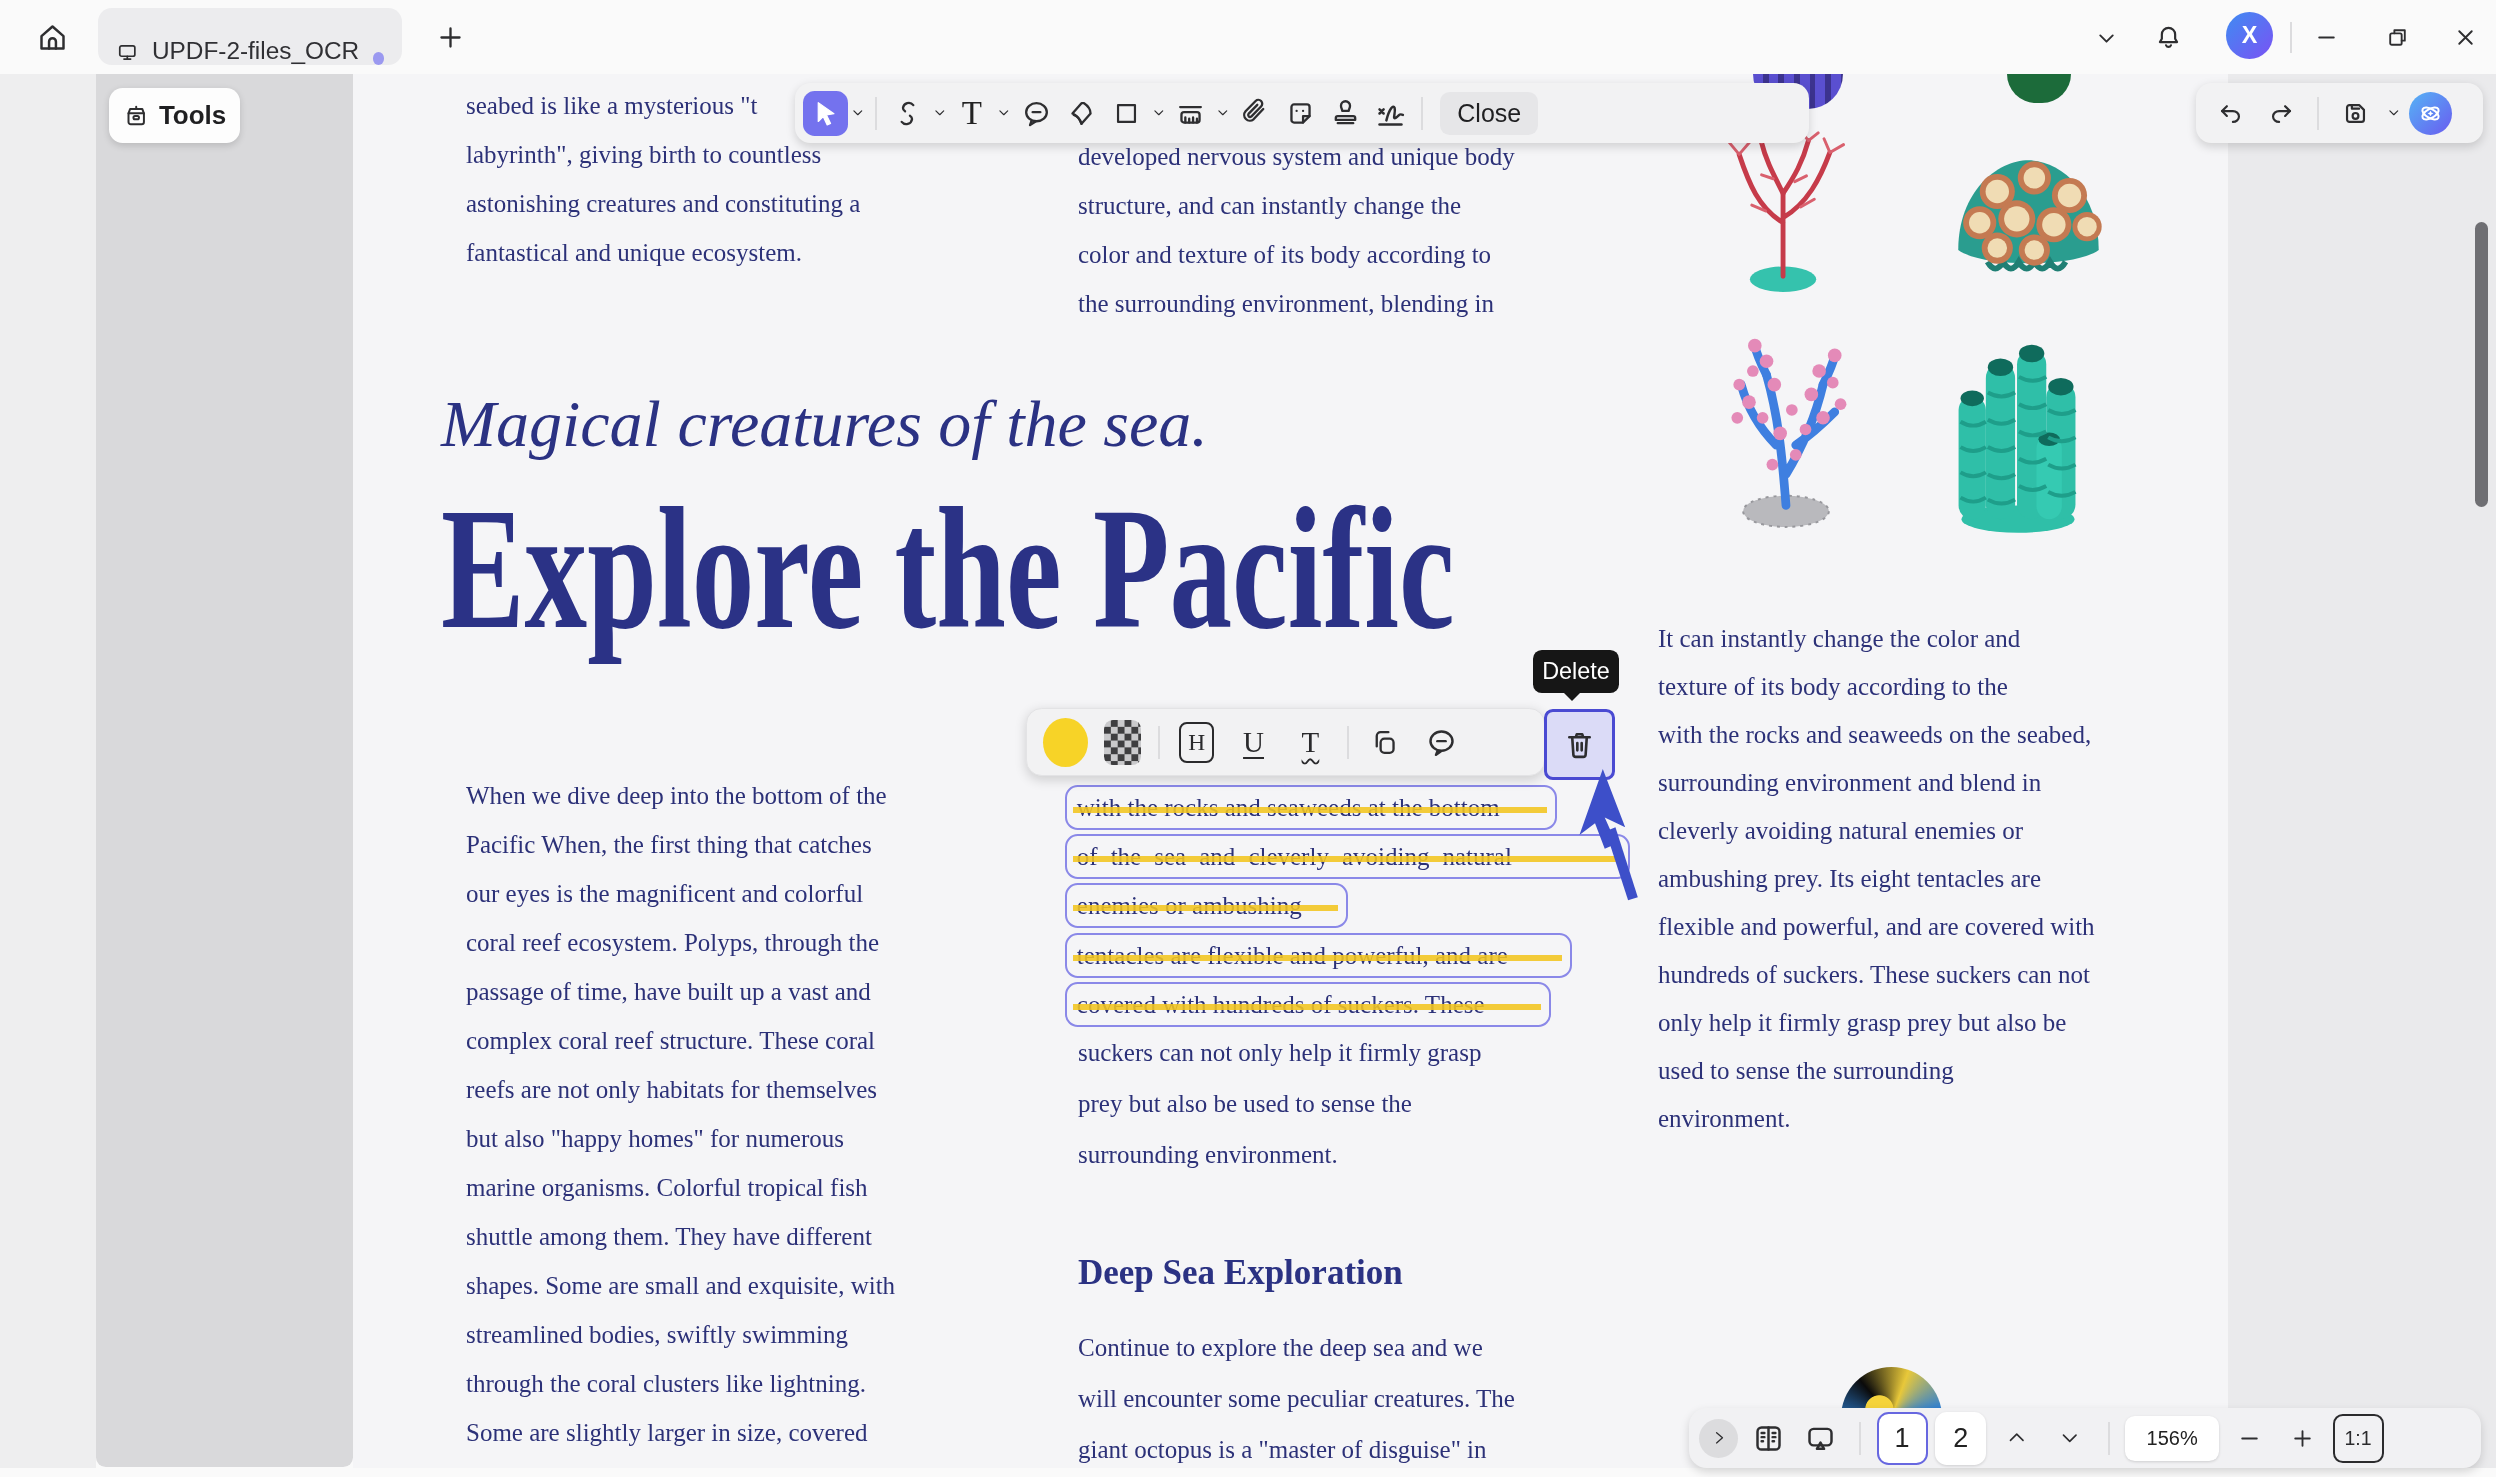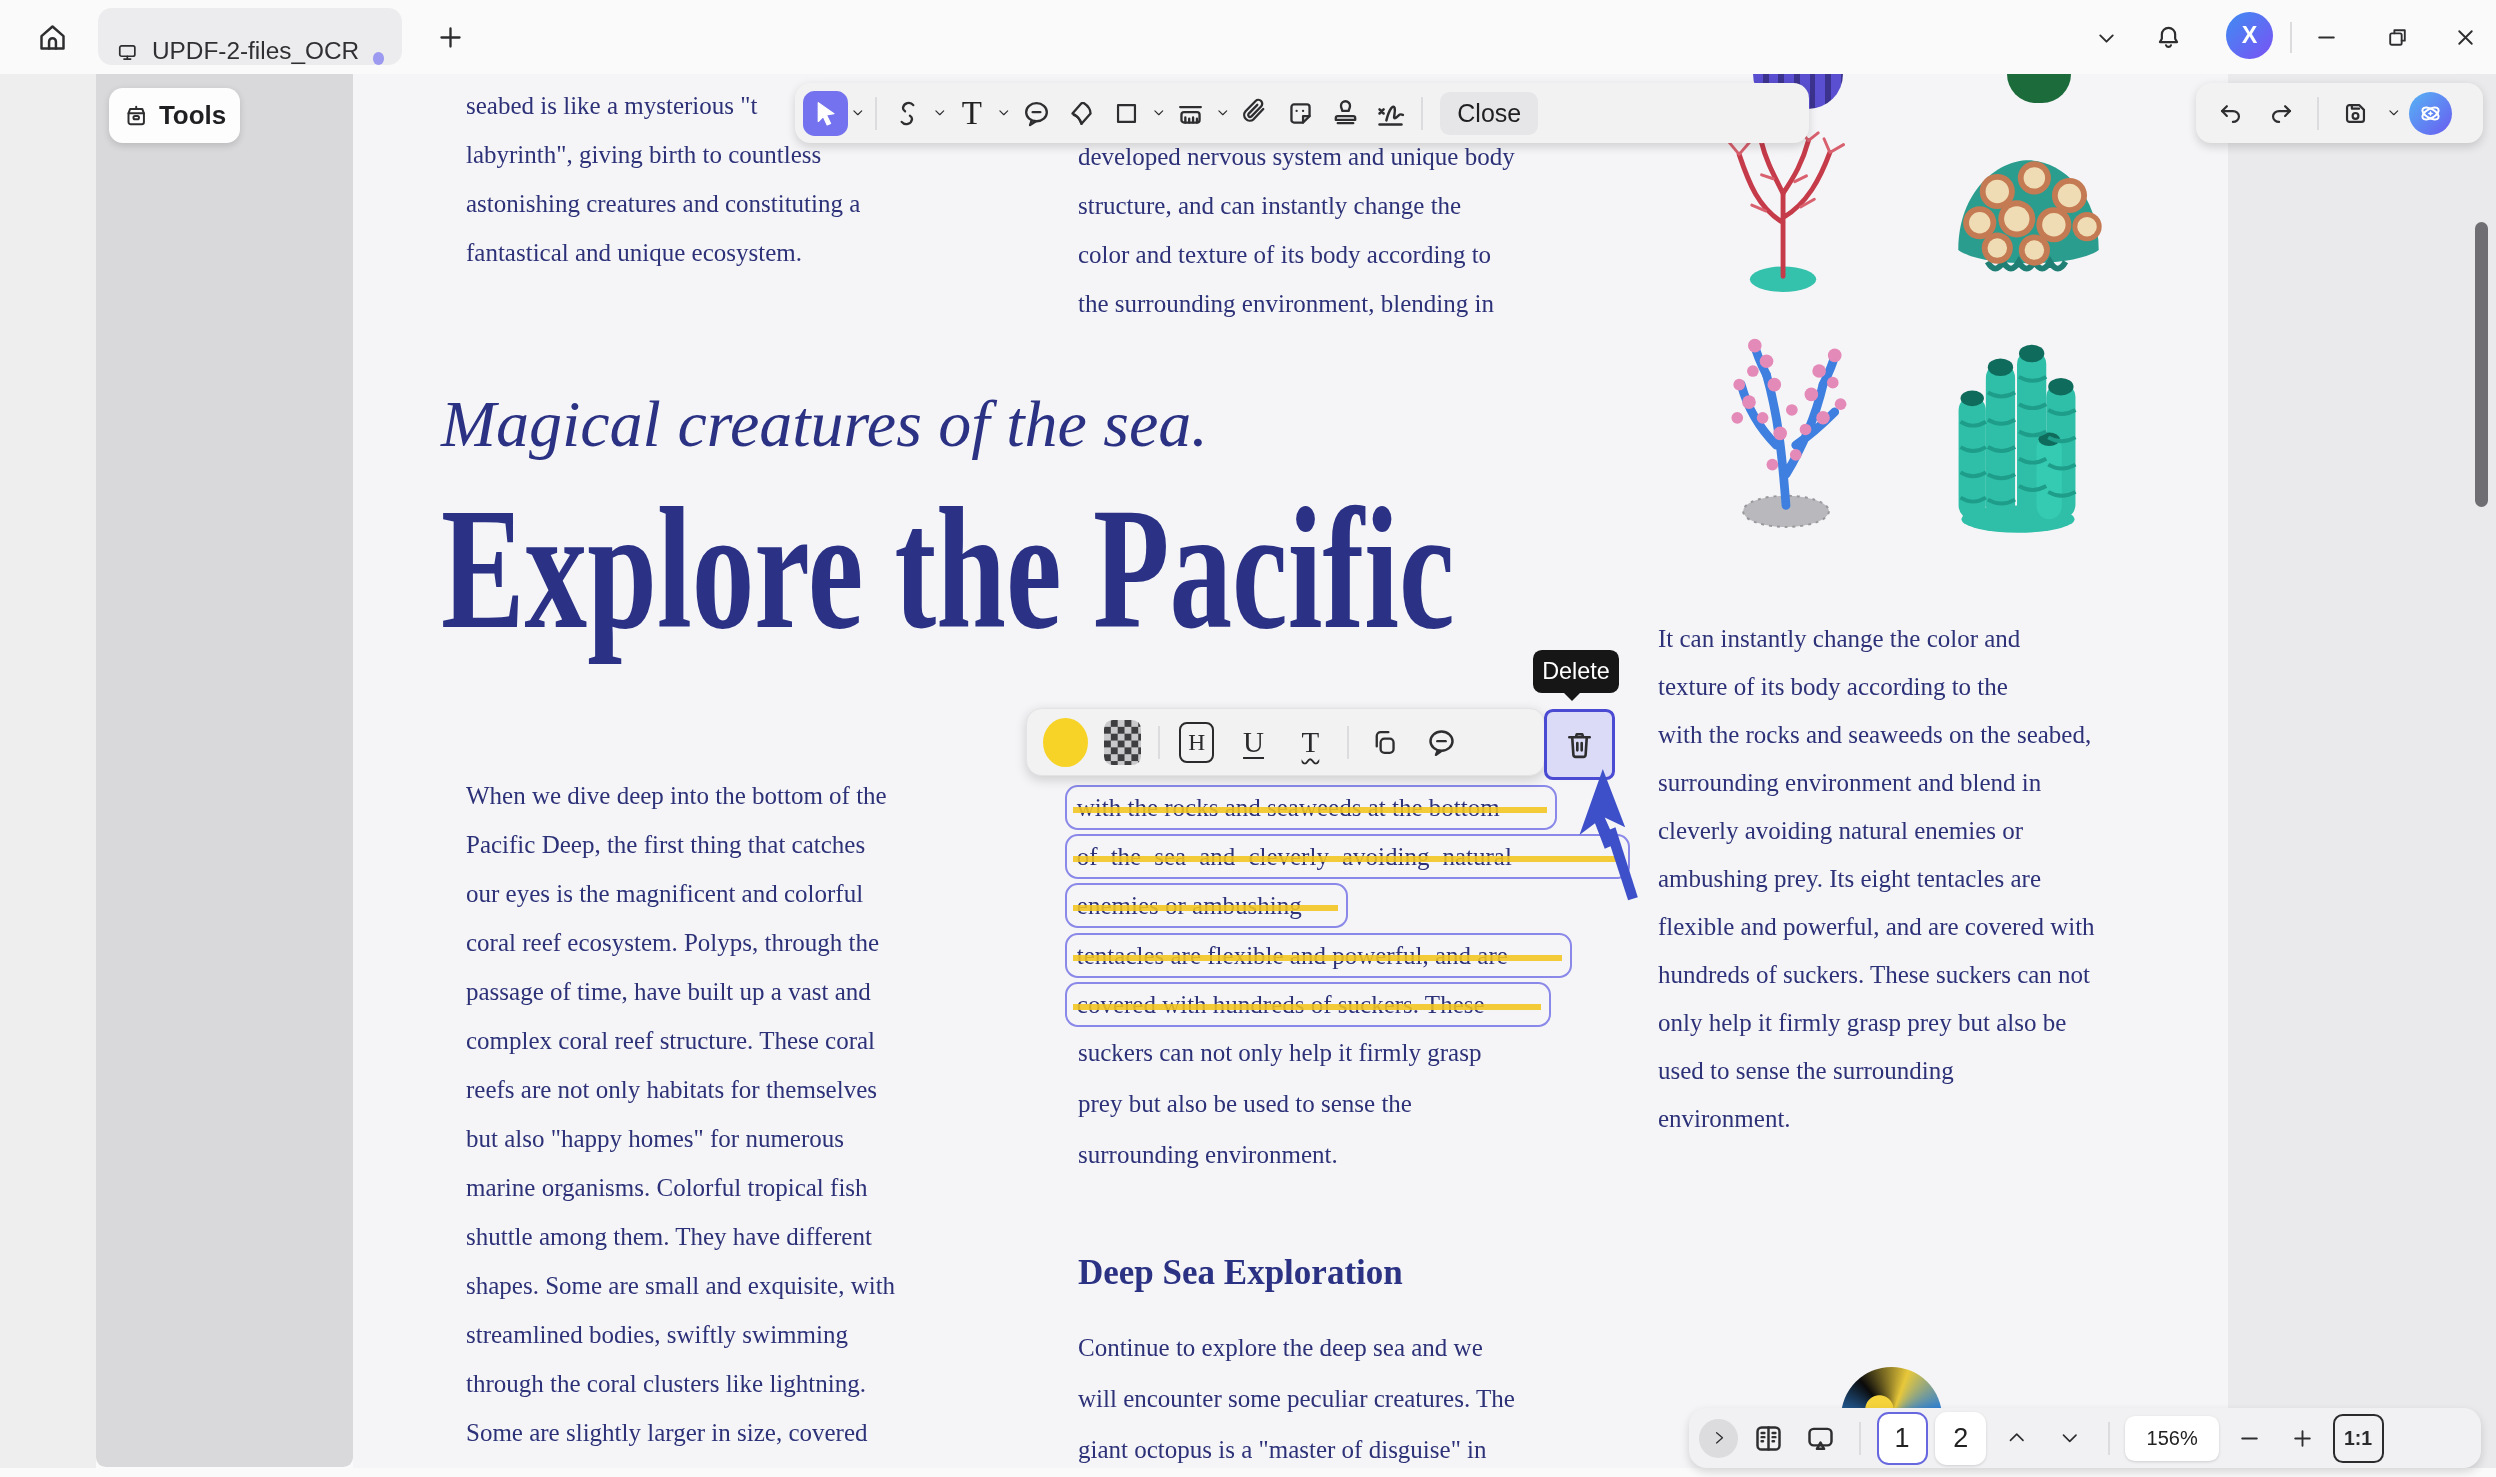--- a/index.html
+++ b/index.html
@@ -234,7 +234,7 @@
 
 <div class="para" style="left:466px;top:771px;line-height:49px">
   <div class="ln">When we dive deep into the bottom of the</div>
-  <div class="ln">Pacific Deep, the first thing that catches</div>
+  <div class="ln">Pacific When, the first thing that catches</div>
   <div class="ln">our eyes is the magnificent and colorful</div>
   <div class="ln">coral reef ecosystem. Polyps, through the</div>
   <div class="ln">passage of time, have built up a vast and</div>

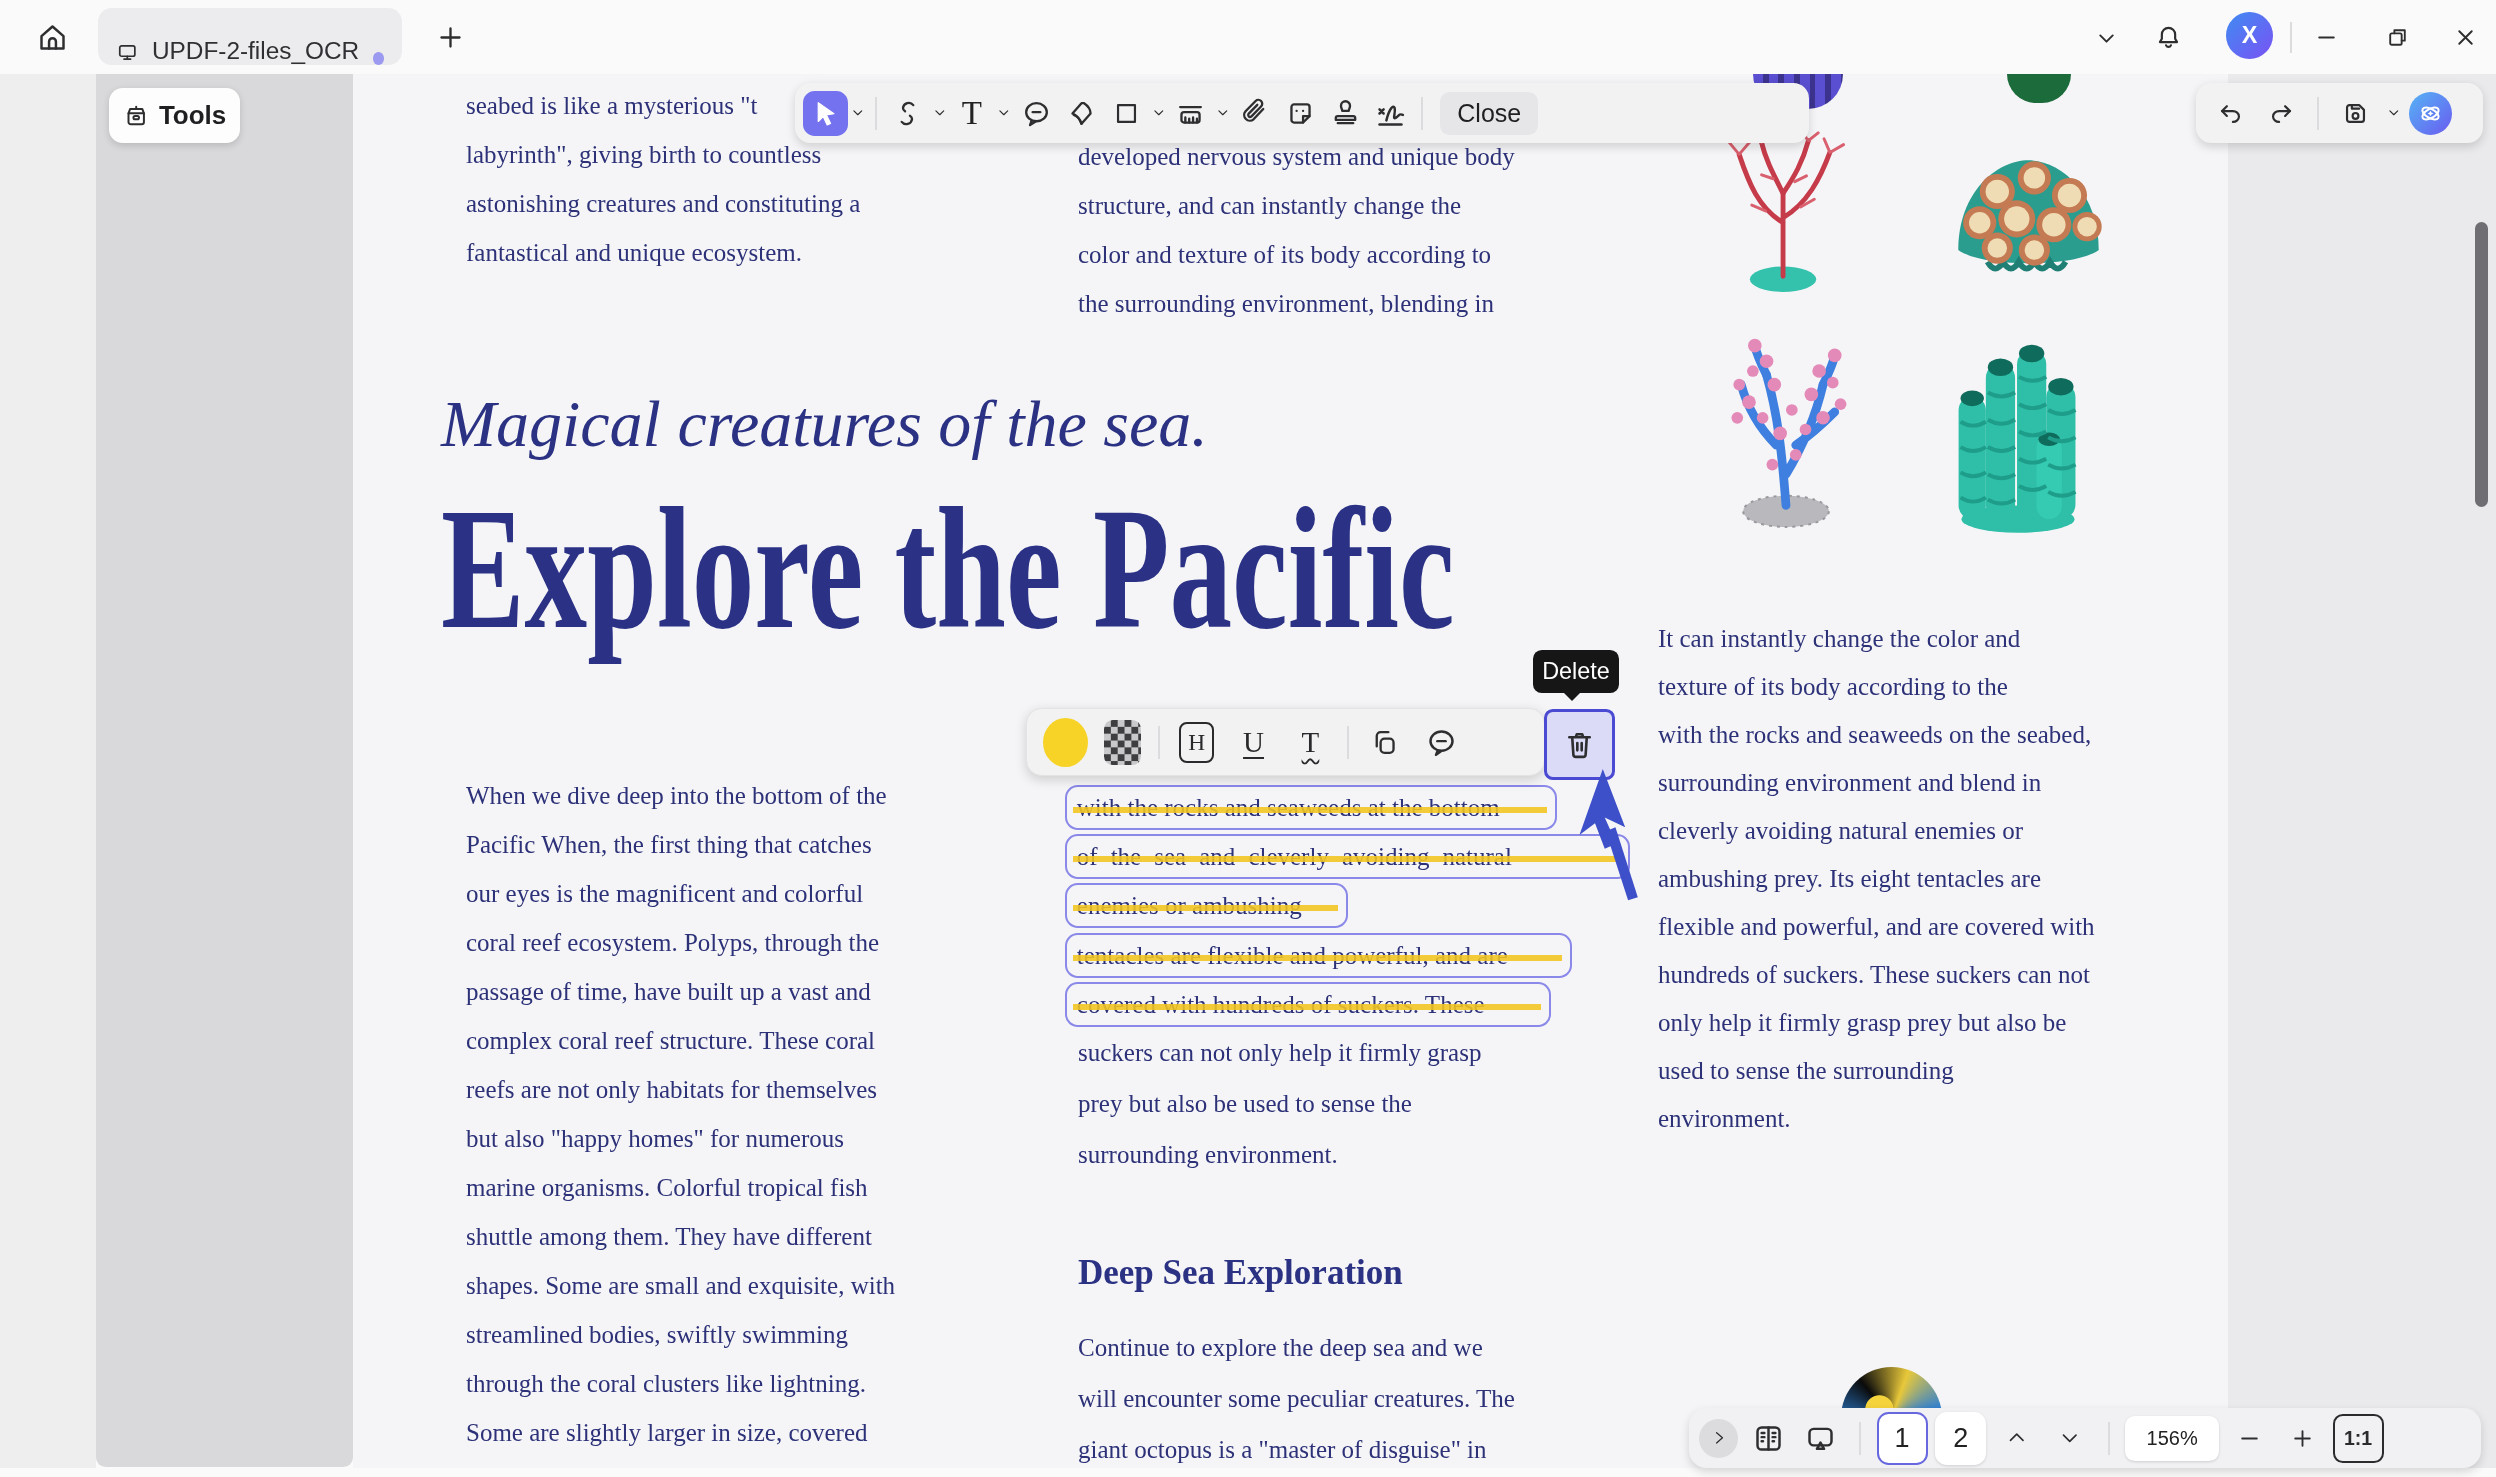--- a/index.html
+++ b/index.html
@@ -95,7 +95,7 @@
   #zoom-pill{width:94px;height:45px;border-radius:9.8px;background:#fff;box-shadow:0 1px 2.9px rgba(0,0,0,.15);
              display:flex;align-items:center;justify-content:center;font-size:20px;color:#222;}
   #fit-btn{width:51px;height:49px;border-radius:9.8px;border:2.9px solid #2b2b2d;box-sizing:border-box;
-           display:flex;align-items:center;justify-content:center;font-size:19.5px;font-weight:bold;color:#2b2b2d;}
+           display:flex;align-items:center;justify-content:center;font-size:19.5px;font-weight:normal;color:#2b2b2d;}
   
   .blob{z-index:4;}
   #fish-circle{left:1841px;top:1367px;width:101px;height:101px;border-radius:50%;z-index:5;

